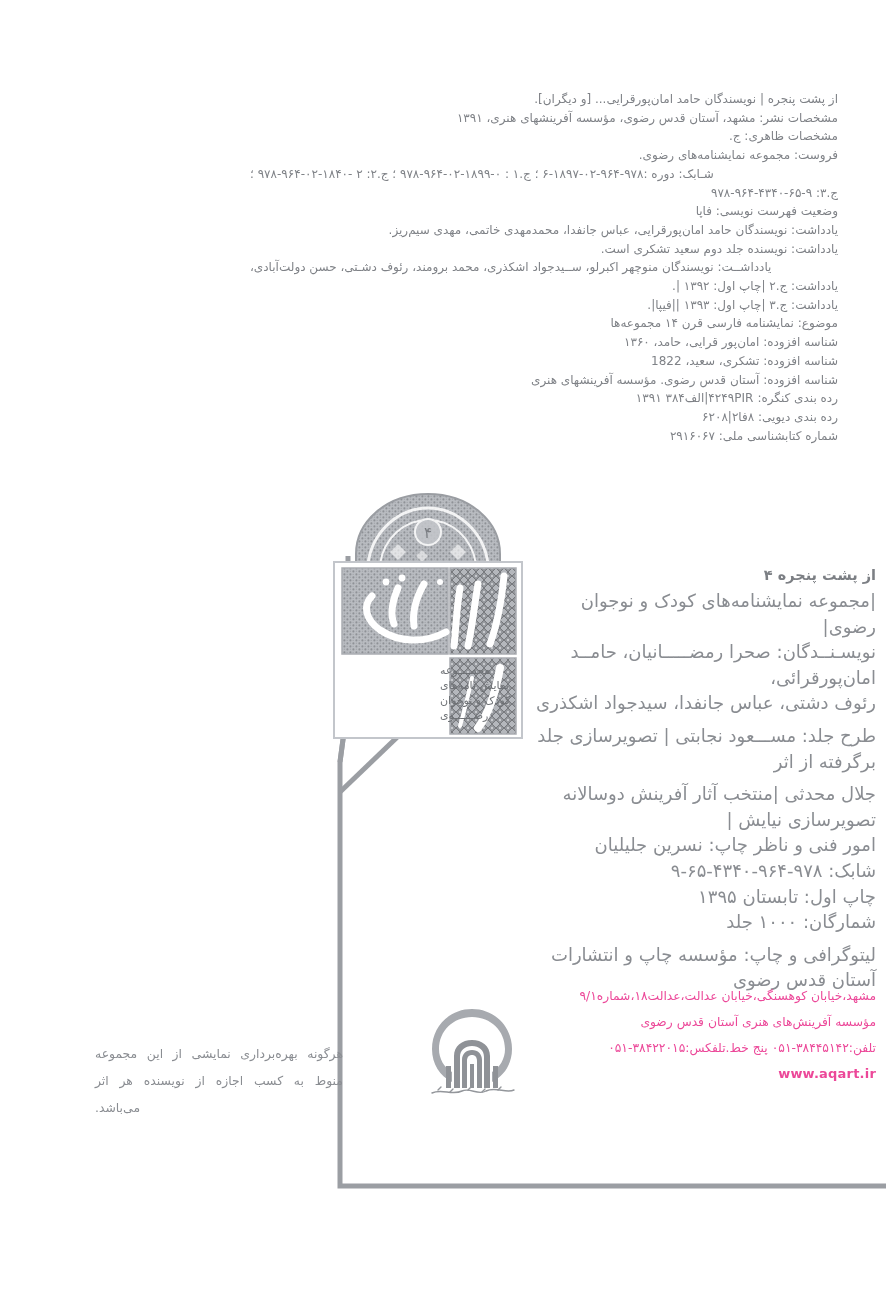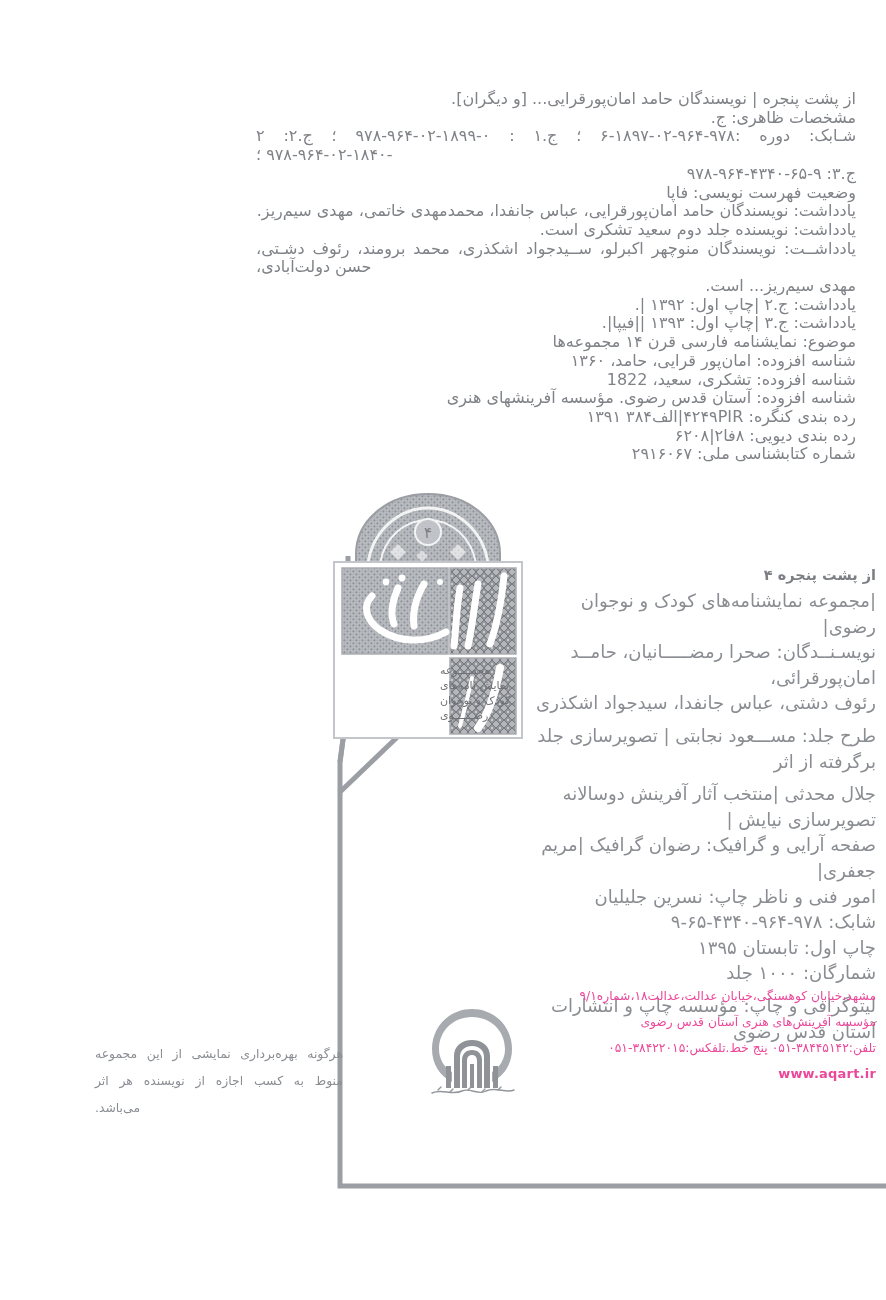--- a/index.html
+++ b/index.html
@@ -21,11 +21,11 @@
   .cip {
     position: absolute;
     top: 90px;
-    right: 30px;
+    right: 48px;
     width: 600px;
     direction: rtl;
     text-align: right;
-    font-size: 16px;
+    font-size: 12px;
     line-height: 18.7px;
     color: #7f8287;
   }

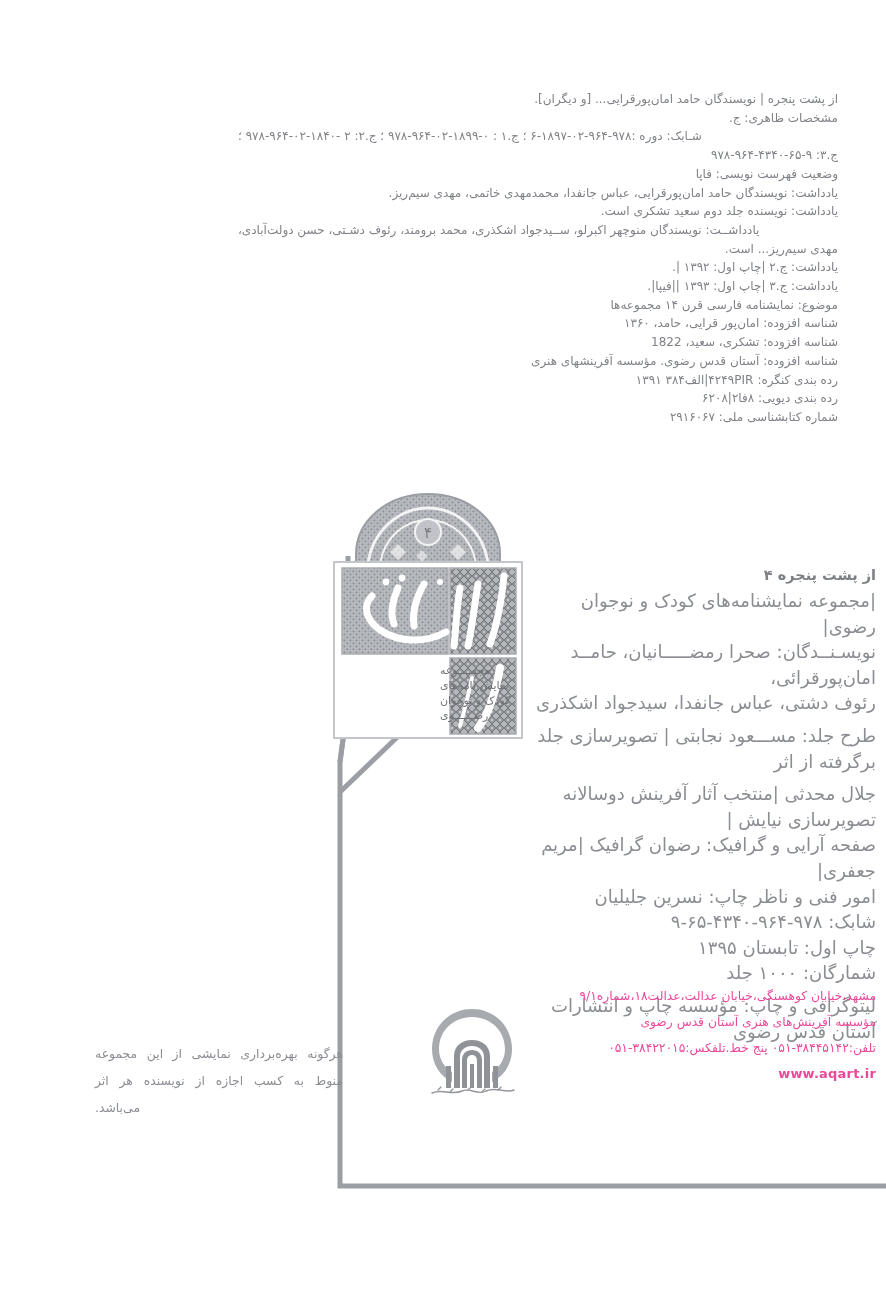--- a/index.html
+++ b/index.html
@@ -139,6 +139,7 @@
 
 <div class="cip">
   <div class="cip-line">از پشت پنجره | نویسندگان حامد امان‌پورقرایی... [و دیگران].</div>
+  <div class="cip-line">مشخصات نشر: مشهد، آستان قدس رضوی، مؤسسه آفرینشهای هنری، ۱۳۹۱</div>
   <div class="cip-line">مشخصات ظاهری: ج.</div>
   <div class="cip-line wide">شـابک: دوره :۹۷۸-۹۶۴-۰۲-۱۸۹۷-۶ ؛ ج.۱ : ۰-۱۸۹۹-۰۲-۹۶۴-۹۷۸ ؛ ج.۲: ۲ -۱۸۴۰-۰۲-۹۶۴-۹۷۸ ؛</div>
   <div class="cip-line">ج.۳: ۹-۶۵-۴۳۴۰-۹۶۴-۹۷۸</div>

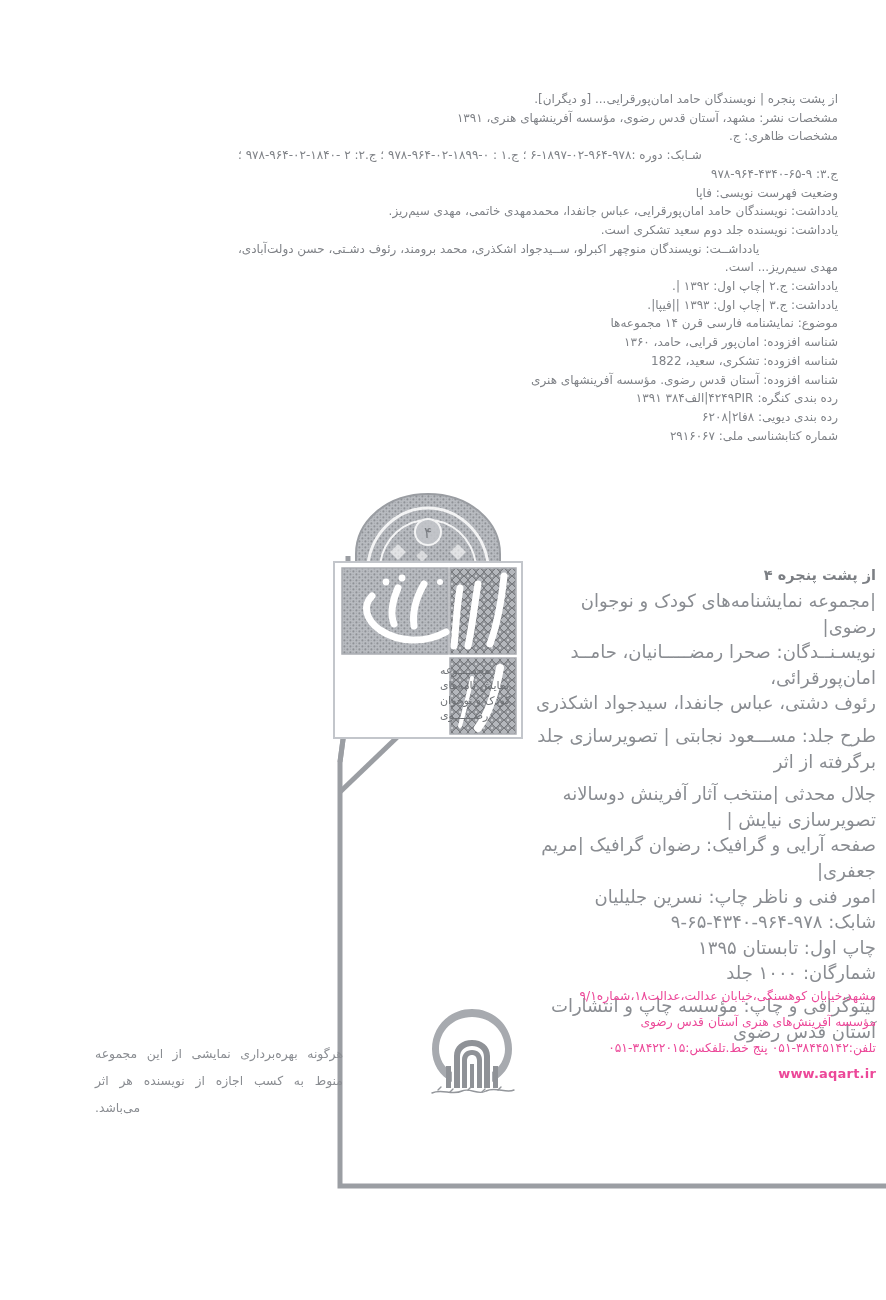--- a/index.html
+++ b/index.html
@@ -141,6 +141,7 @@
   <div class="cip-line">از پشت پنجره | نویسندگان حامد امان‌پورقرایی... [و دیگران].</div>
   <div class="cip-line">مشخصات نشر: مشهد، آستان قدس رضوی، مؤسسه آفرینشهای هنری، ۱۳۹۱</div>
   <div class="cip-line">مشخصات ظاهری: ج.</div>
+  <div class="cip-line">فروست: مجموعه نمایشنامه‌های رضوی.</div>
   <div class="cip-line wide">شـابک: دوره :۹۷۸-۹۶۴-۰۲-۱۸۹۷-۶ ؛ ج.۱ : ۰-۱۸۹۹-۰۲-۹۶۴-۹۷۸ ؛ ج.۲: ۲ -۱۸۴۰-۰۲-۹۶۴-۹۷۸ ؛</div>
   <div class="cip-line">ج.۳: ۹-۶۵-۴۳۴۰-۹۶۴-۹۷۸</div>
   <div class="cip-line">وضعیت فهرست نویسی: فاپا</div>

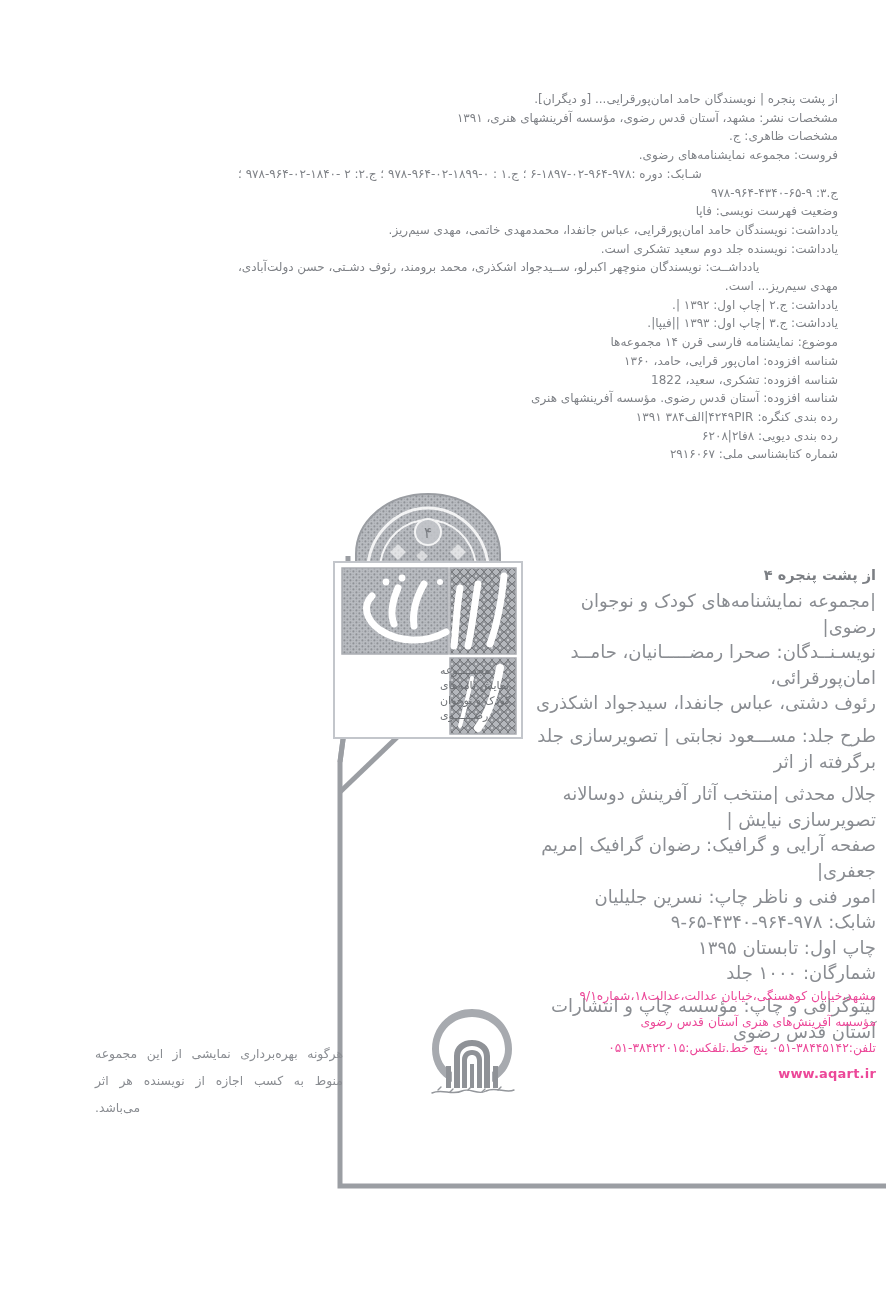--- a/index.html
+++ b/index.html
@@ -36,6 +36,7 @@
   .cip-line.wide {
     text-align: justify;
     text-align-last: left;
+    margin-left: 12px;
   }
 
   

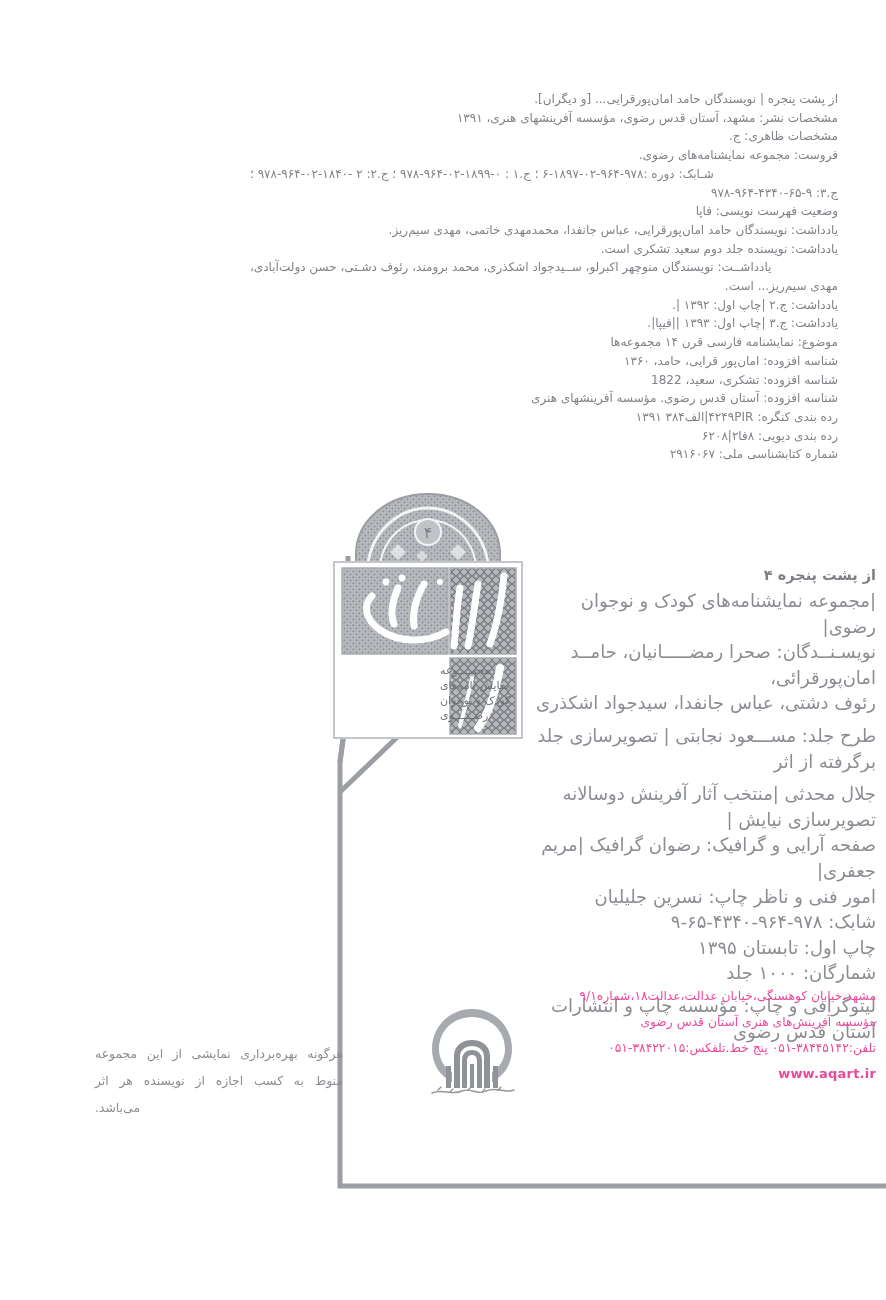--- a/index.html
+++ b/index.html
@@ -149,7 +149,6 @@
   <div class="cip-line">یادداشت: نویسندگان حامد امان‌پورقرایی، عباس جانفدا، محمدمهدی خاتمی، مهدی سیم‌ریز.</div>
   <div class="cip-line">یادداشت: نویسنده جلد دوم سعید تشکری است.</div>
   <div class="cip-line wide">یادداشــت: نویسندگان منوچهر اکبرلو، ســیدجواد اشکذری، محمد برومند، رئوف دشـتی، حسن دولت‌آبادی،</div>
-  <div class="cip-line">مهدی سیم‌ریز... است.</div>
   <div class="cip-line">یادداشت: ج.۲ |چاپ اول: ۱۳۹۲ |.</div>
   <div class="cip-line">یادداشت: ج.۳ |چاپ اول: ۱۳۹۳ ||فیپا|.</div>
   <div class="cip-line">موضوع: نمایشنامه فارسی قرن ۱۴ مجموعه‌ها</div>

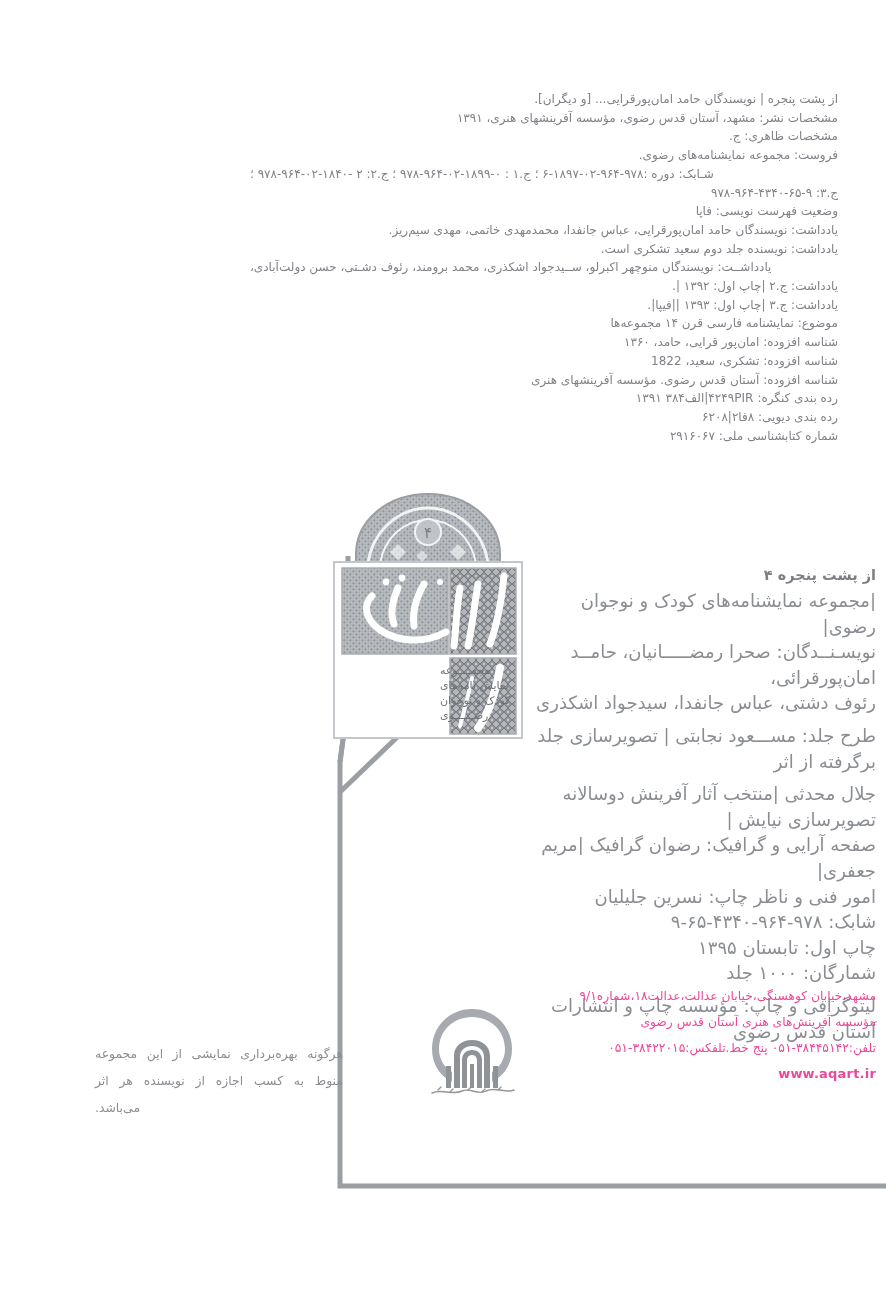--- a/index.html
+++ b/index.html
@@ -244,7 +244,6 @@
   <div class="row">رئوف دشتی، عباس جانفدا، سیدجواد اشکذری</div>
   <div class="row tight">طرح جلد: مســـعود نجابتی | تصویرسازی جلد برگرفته از اثر</div>
   <div class="row tight">جلال محدثی |منتخب آثار آفرینش دوسالانه تصویرسازی نیایش |</div>
-  <div class="row">صفحه آرایی و گرافیک: رضوان گرافیک |مریم جعفری|</div>
   <div class="row">امور فنی و ناظر چاپ: نسرین جلیلیان</div>
   <div class="row">شابک: ۹۷۸-۹۶۴-۴۳۴۰-۶۵-۹</div>
   <div class="row">چاپ اول: تابستان ۱۳۹۵</div>

